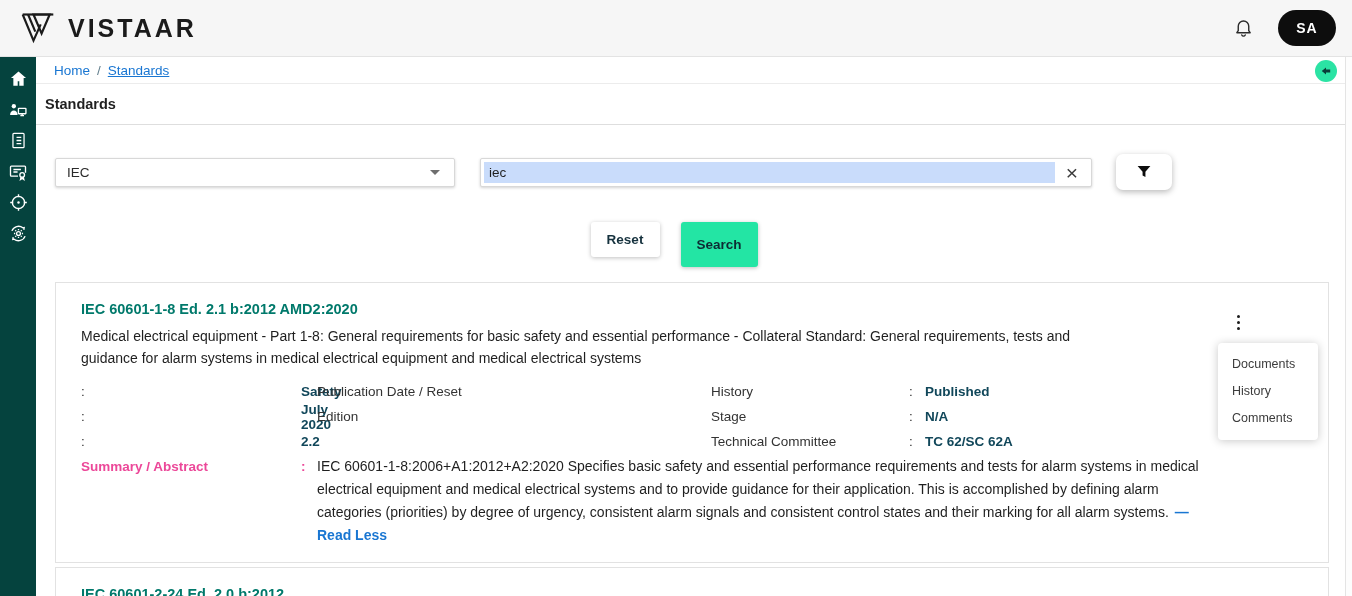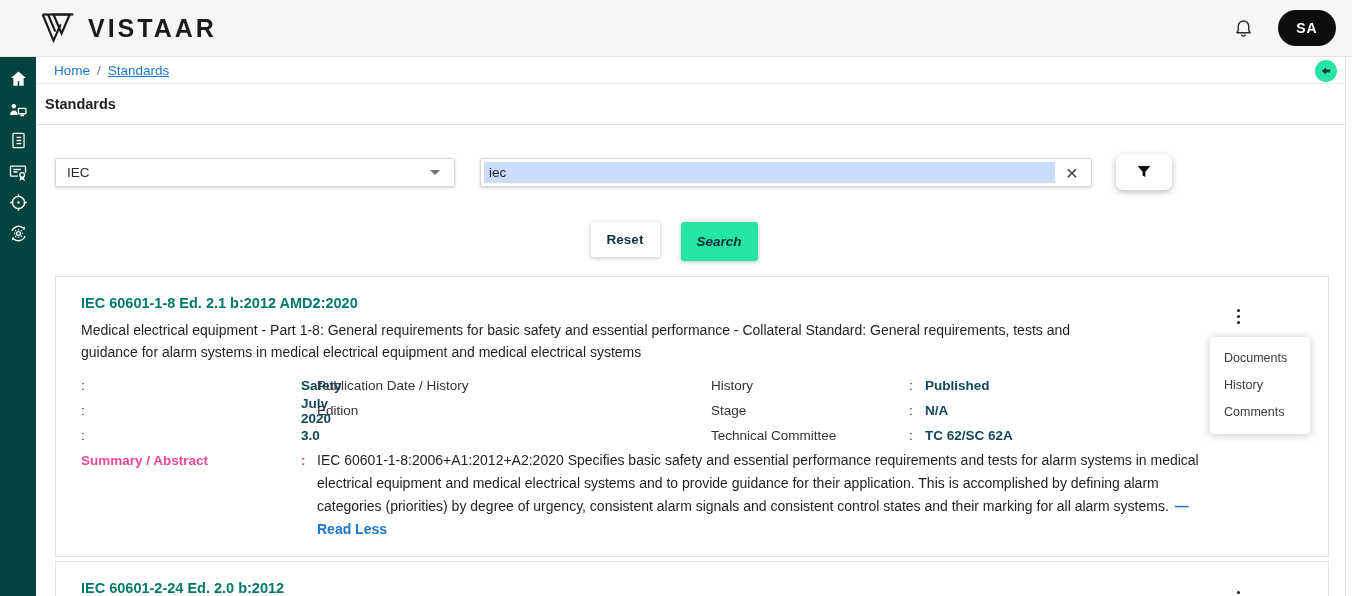--- a/index.html
+++ b/index.html
@@ -8,7 +8,7 @@
 
   
   .topbar { height:57px; background:#f6f6f6; border-bottom:1px solid #e3e3e3;
-            display:flex; align-items:center; justify-content:space-between; padding:0 16px 0 40px; }
+            display:flex; align-items:center; justify-content:space-between; padding:0 16px 0 20px; }
   .brand { display:flex; align-items:center; gap:12px; }
   .brand-name { font-size:25px; font-weight:600; letter-spacing:3px; color:#1b1b1b; }
   .topbar-right { display:flex; align-items:center; gap:24px; }

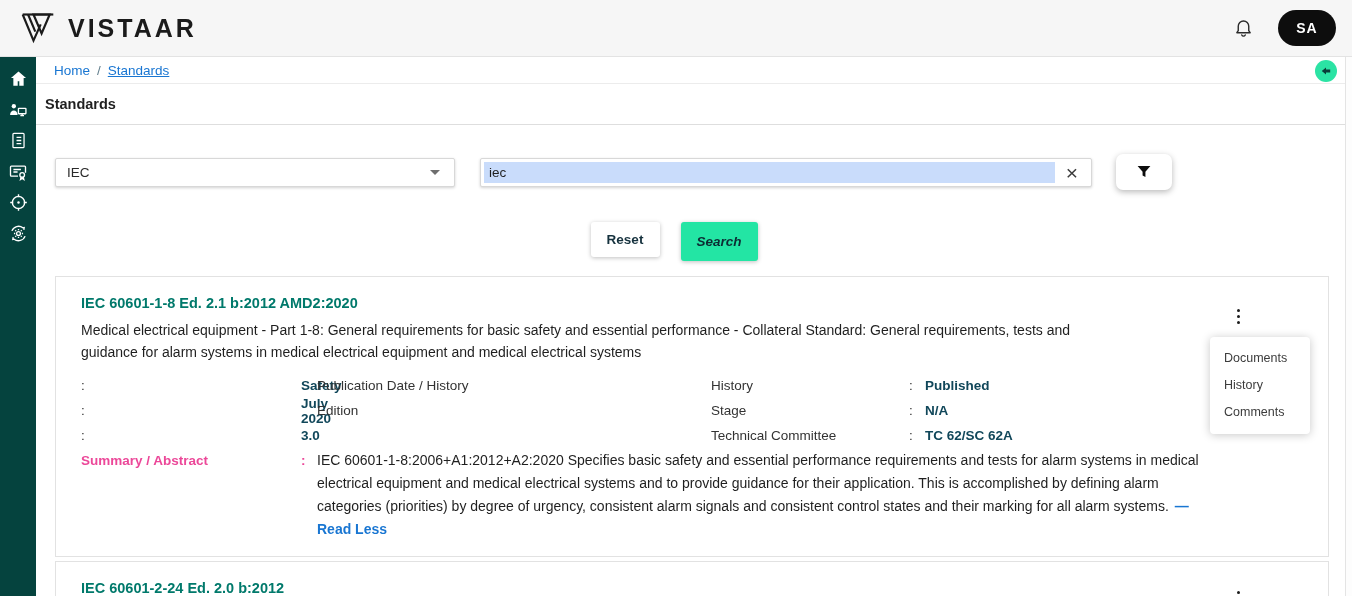--- a/index.html
+++ b/index.html
@@ -57,9 +57,9 @@
   .btn-reset { width:69px; height:35px; background:#fff; border:none; border-radius:3px;
                box-shadow:0 1px 4px rgba(0,0,0,.25); font-family:"Liberation Sans",sans-serif;
                font-size:13.5px; font-weight:600; color:#16323e; cursor:pointer; }
-  .btn-search { width:77px; height:39px; background:#23e5a4; border:none; border-radius:3px;
+  .btn-search { width:77px; height:45px; background:#23e5a4; border:none; border-radius:3px;
                 box-shadow:0 1px 4px rgba(0,0,0,.25); font-family:"Liberation Sans",sans-serif;
-                font-size:13.5px; font-weight:700; color:#0d2b33; cursor:pointer;font-style:italic; }
+                font-size:13.5px; font-weight:700; color:#0d2b33; cursor:pointer; }
 
   
   .cards { margin:15px 23px 0 19px; }

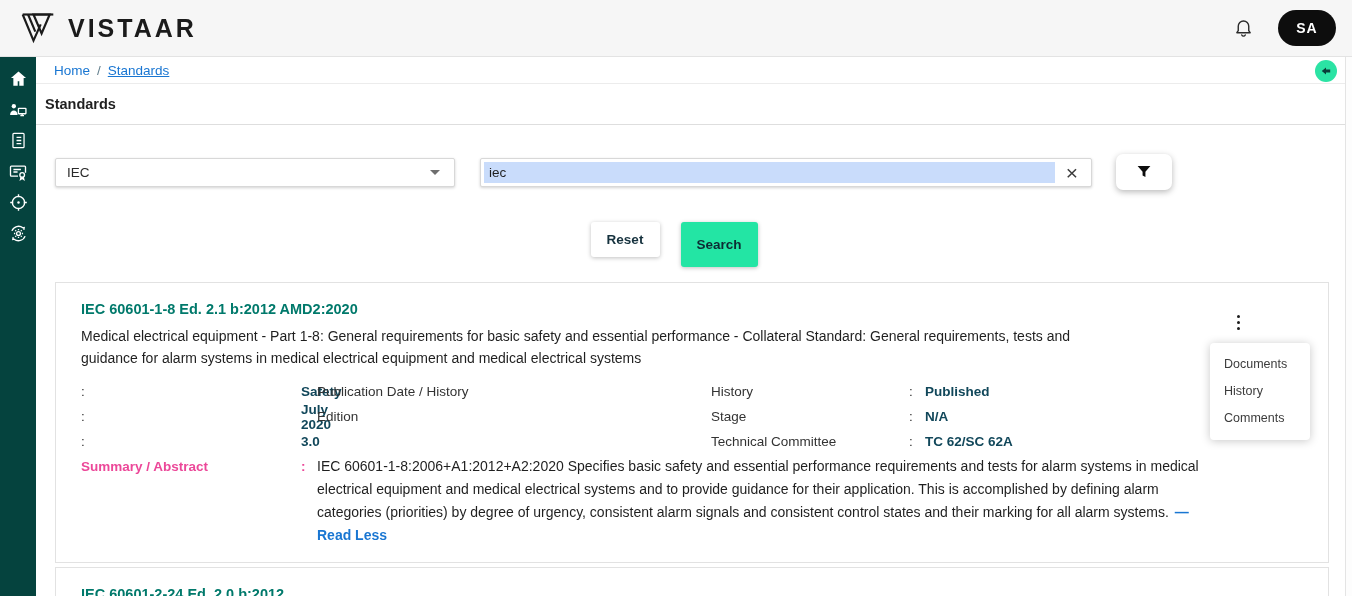--- a/index.html
+++ b/index.html
@@ -87,7 +87,7 @@
   .card1 .kebab { top:28px; }
   .card2 .kebab { top:25px; }
 
-  .context-menu { position:absolute; top:60px; right:18px; width:100px; background:#fff;
+  .context-menu { position:absolute; top:60px; right:10px; width:100px; background:#fff;
                   border-radius:4px; box-shadow:0 1px 10px rgba(0,0,0,.22); padding:8px 0; z-index:5; }
   .menu-item { padding:0 0 0 14px; height:27px; line-height:27px; font-size:12.5px; color:#3c3c3c; cursor:pointer; }
 

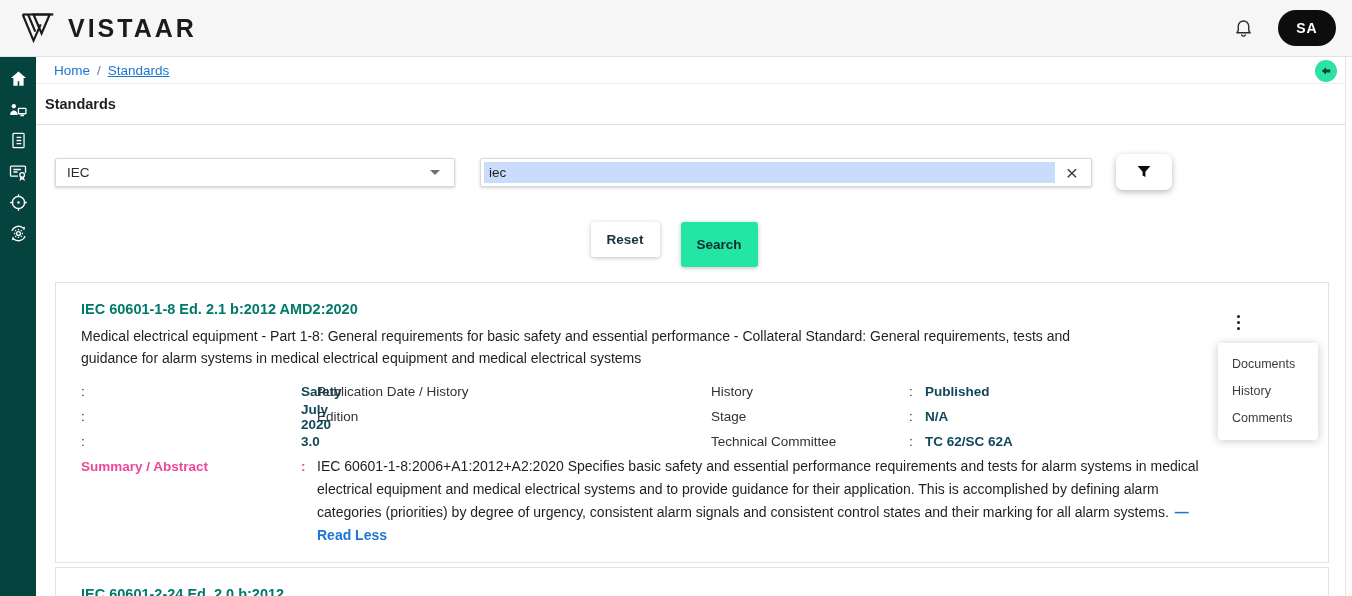--- a/index.html
+++ b/index.html
@@ -233,7 +233,7 @@
           <div class="fcol left">
             <span class="fcolon">:</span>
             <span class="fvalue">Safety</span>
-            <span class="flabel">Publication Date / History</span>
+            <span class="flabel">Publication Date / Reset</span>
             <span class="fcolon">:</span>
             <span class="fvalue">July 2020</span>
             <span class="flabel">Edition</span>

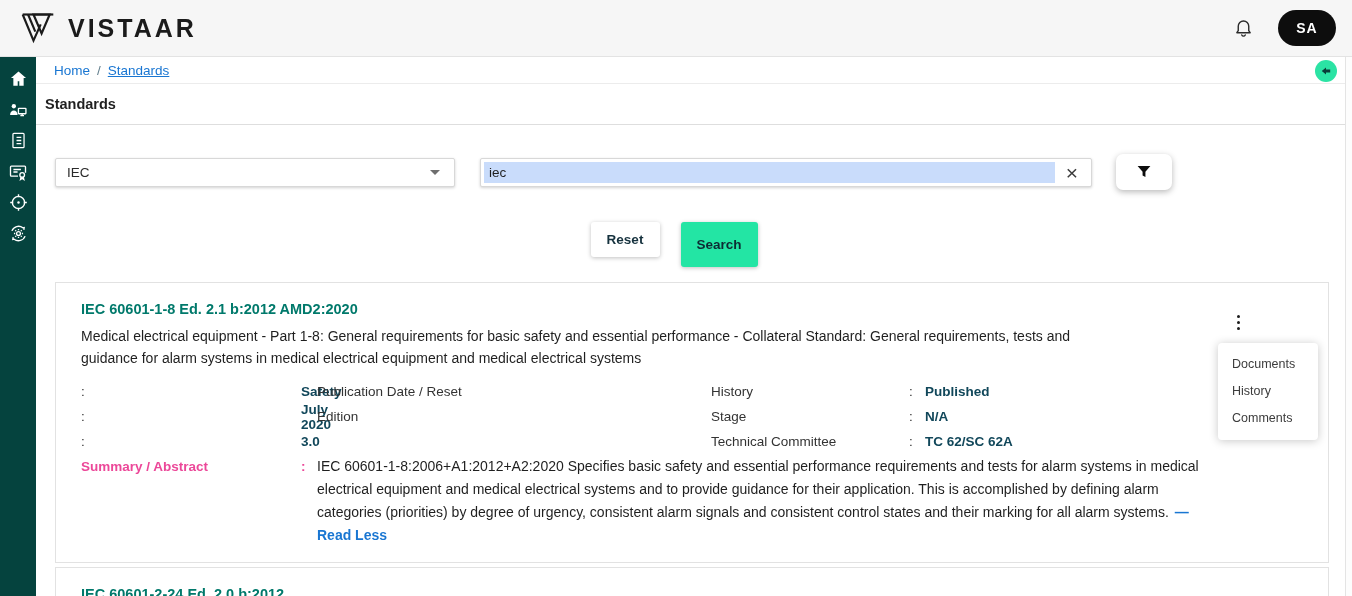--- a/index.html
+++ b/index.html
@@ -238,7 +238,7 @@
             <span class="fvalue">July 2020</span>
             <span class="flabel">Edition</span>
             <span class="fcolon">:</span>
-            <span class="fvalue">3.0</span>
+            <span class="fvalue">2.2</span>
           </div>
           <div class="fcol right">
             <span class="flabel">History</span>

